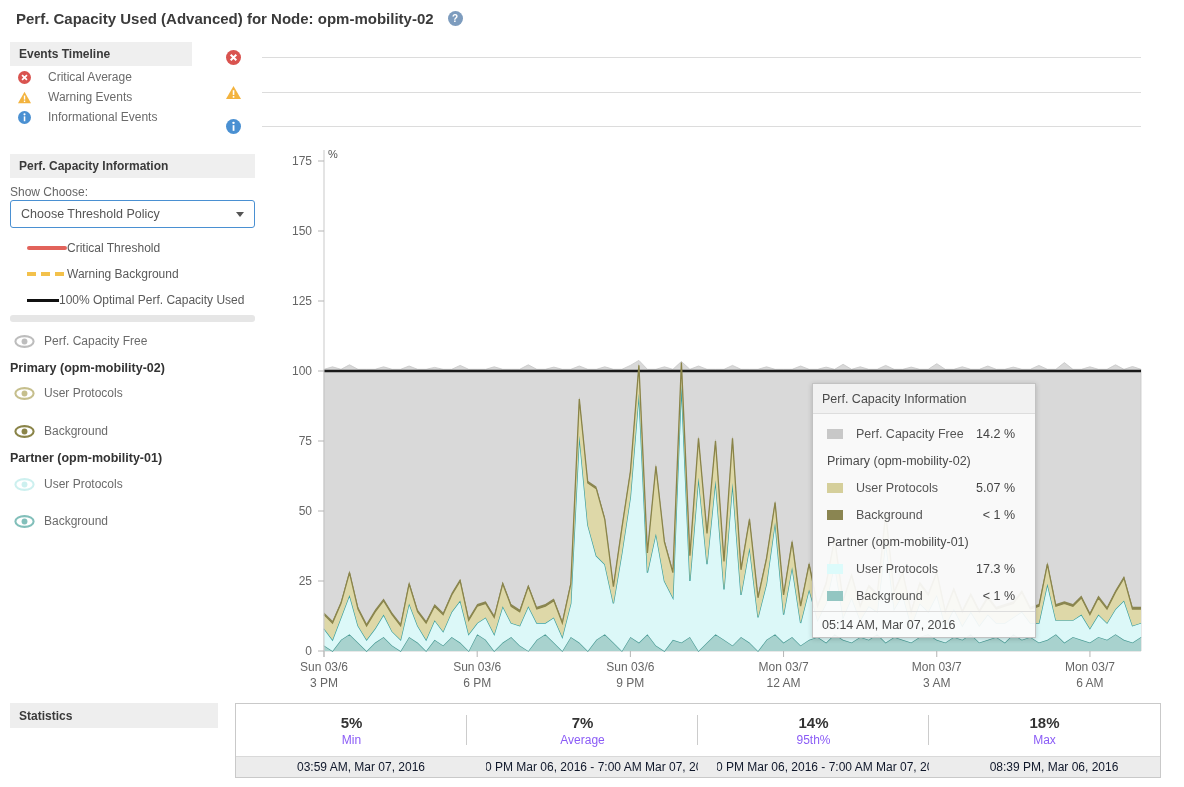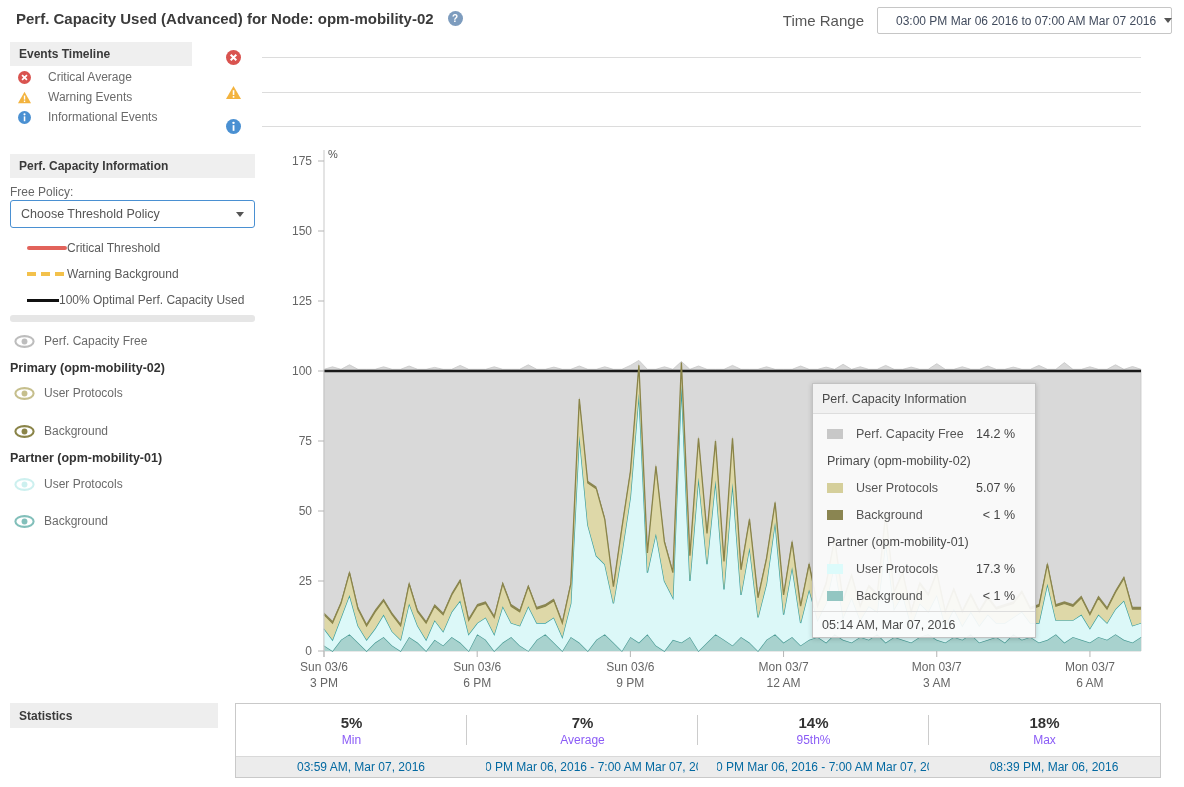--- a/index.html
+++ b/index.html
@@ -88,21 +88,6 @@
   <div class="hdr-title">
     <span class="t">Perf. Capacity Used (Advanced) for Node: opm-mobility-02</span>
     <span class="help-ic">?</span>
-  </div>
-  <div class="time-range">
-    <span class="lbl">Time Range</span>
-    <div class="tr-box">
-      <svg class="ic13" viewBox="0 0 14 14" width="13" height="13">
-        <rect x="1" y="2.5" width="12" height="11" rx="1" fill="#3e4654"></rect>
-        <rect x="3" y="0.5" width="2" height="3" fill="#3e4654"></rect>
-        <rect x="9" y="0.5" width="2" height="3" fill="#3e4654"></rect>
-        <rect x="2.5" y="6" width="9" height="1.2" fill="#fff"></rect>
-        <rect x="2.5" y="8.8" width="9" height="1.2" fill="#fff"></rect>
-        <rect x="2.5" y="11.4" width="6" height="1.2" fill="#fff"></rect>
-      </svg>
-      <span class="val">03:00 PM Mar 06 2016 to 07:00 AM Mar 07 2016</span>
-      <span class="caret"></span>
-    </div>
   </div>
 
   <div class="side-hdr ev-hdr">Events Timeline</div>

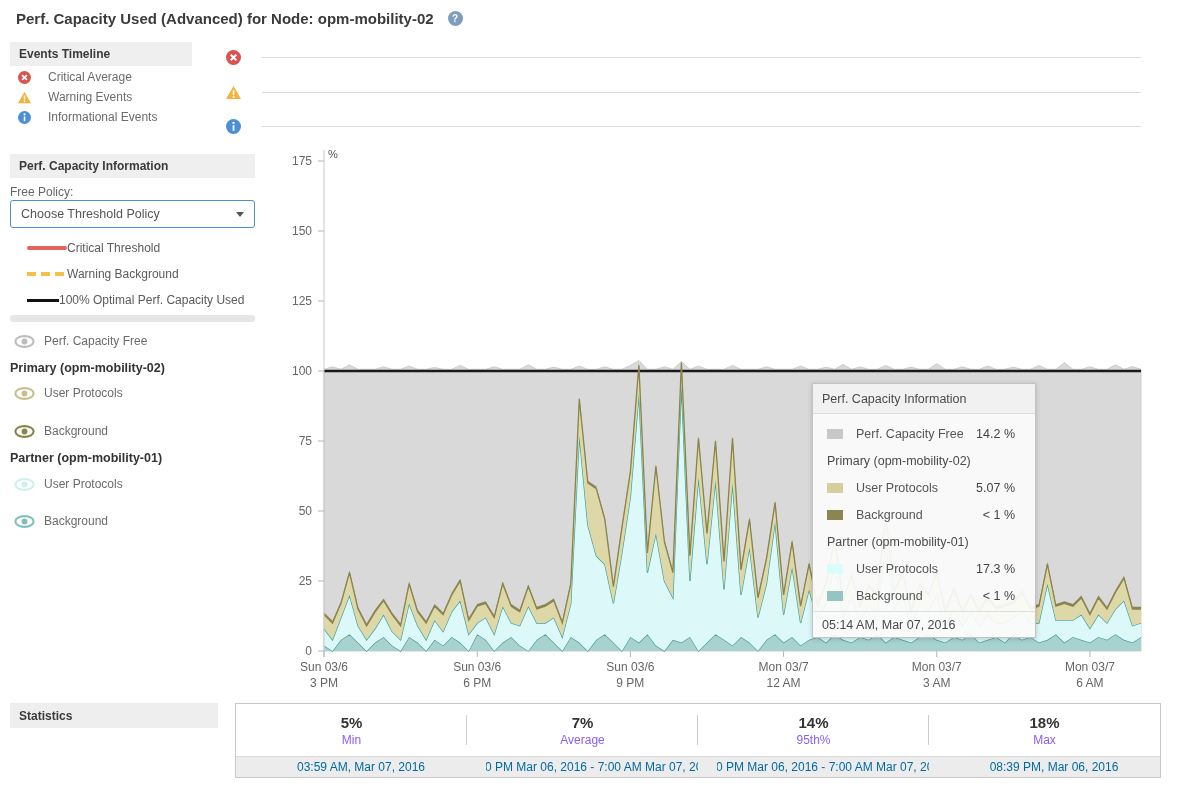--- a/index.html
+++ b/index.html
@@ -134,7 +134,7 @@
   <div class="tl-line" style="top:126px"></div>
 
   <div class="side-hdr pc-hdr">Perf. Capacity Information</div>
-  <div class="show-policy">Free Policy:</div>
+  <div class="show-policy">Show Choose:</div>
   <div class="policy-sel">
     <span>Choose Threshold Policy</span>
     <span class="caret"></span>

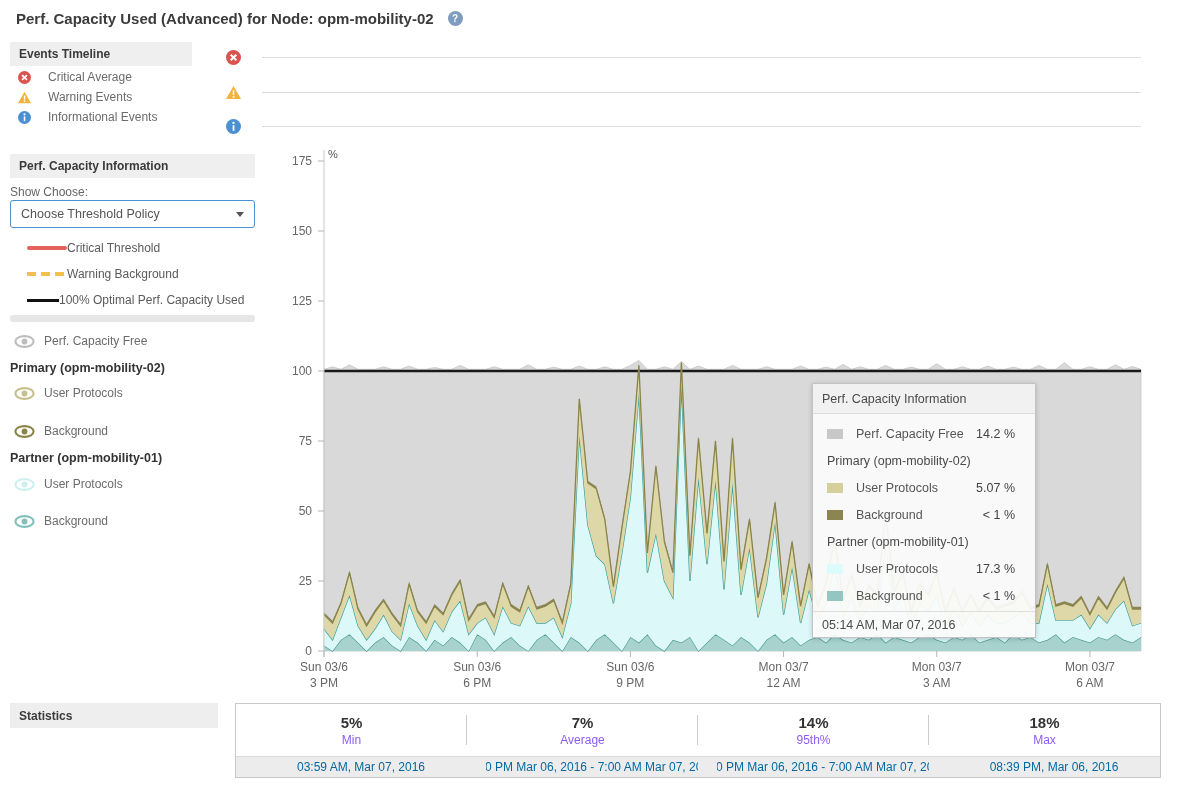--- a/index.html
+++ b/index.html
@@ -78,7 +78,7 @@
   .stat-cell .lbl { font-size:12px; color:#8b5cf6; }
   .stats-bot { display:flex; height:21px; background:#ececec; border-top:1px solid #d9d9d9; }
   .stat-det { flex:1; display:flex; align-items:center; justify-content:center; font-size:12px;
-              color:#0369a1; white-space:nowrap; overflow:hidden;margin-left:19px; }
+              color:#0f172a; white-space:nowrap; overflow:hidden;margin-left:19px; }
 </style>
 </head>
 <body>

